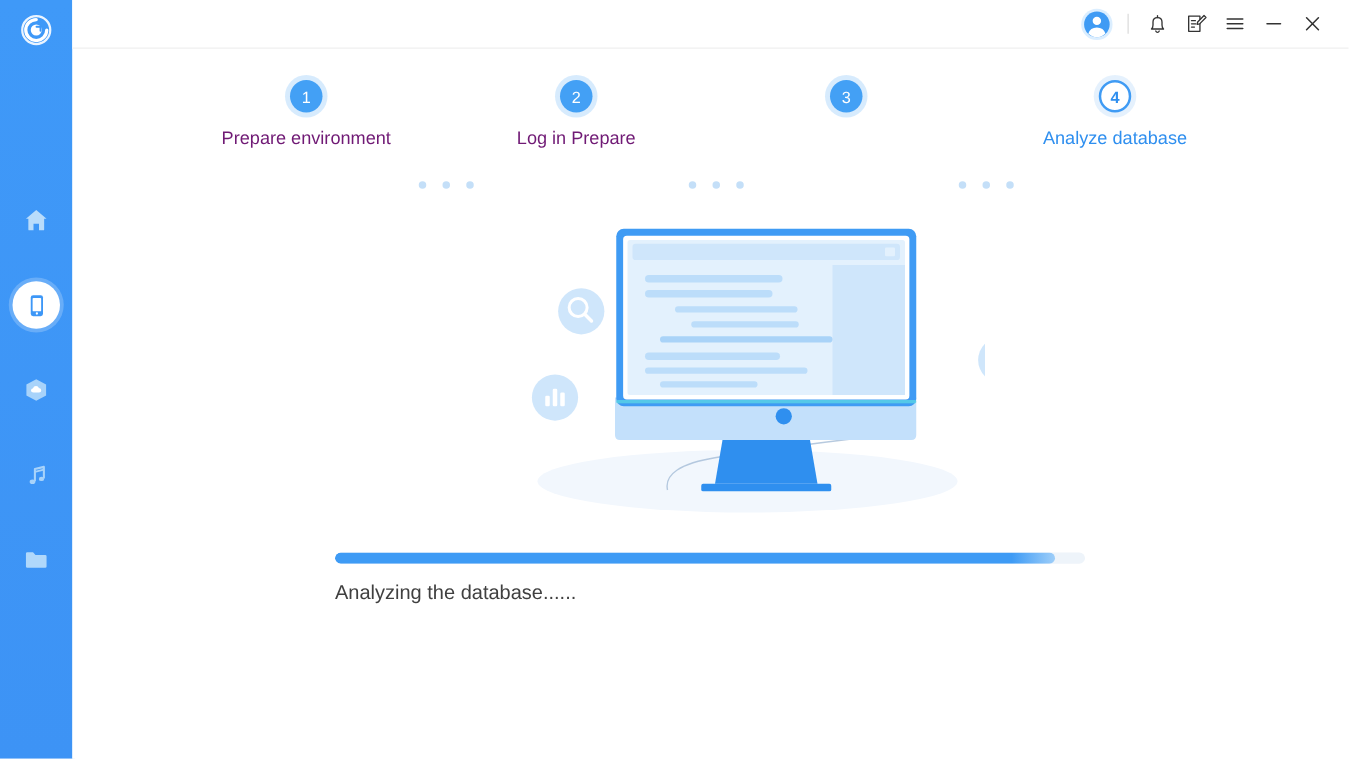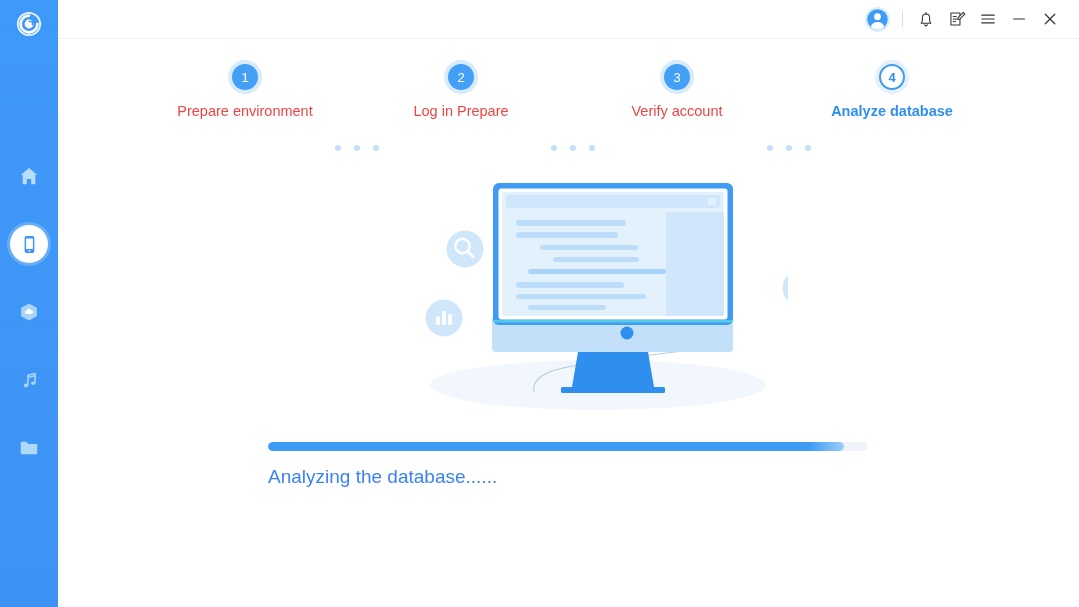--- a/index.html
+++ b/index.html
@@ -163,7 +163,7 @@
   .step-label {
     margin-top: 13px;
     font-size: 14.5px;
-    color: #ef4444;
+    color: #701a75;
     white-space: nowrap;
   }
   .step-label.current {

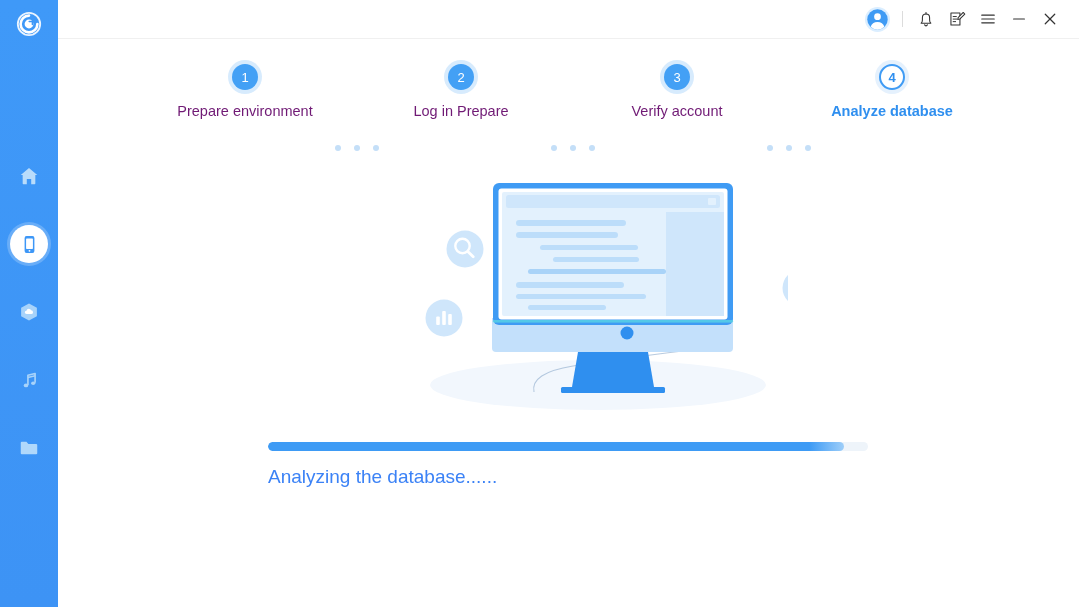--- a/index.html
+++ b/index.html
@@ -345,7 +345,6 @@
 
       <div class="step" style="left:619px">
         <div class="step-circle done">3</div>
-        <div class="step-label">Verify account</div>
       </div>
 
       <div class="step" style="left:834px">

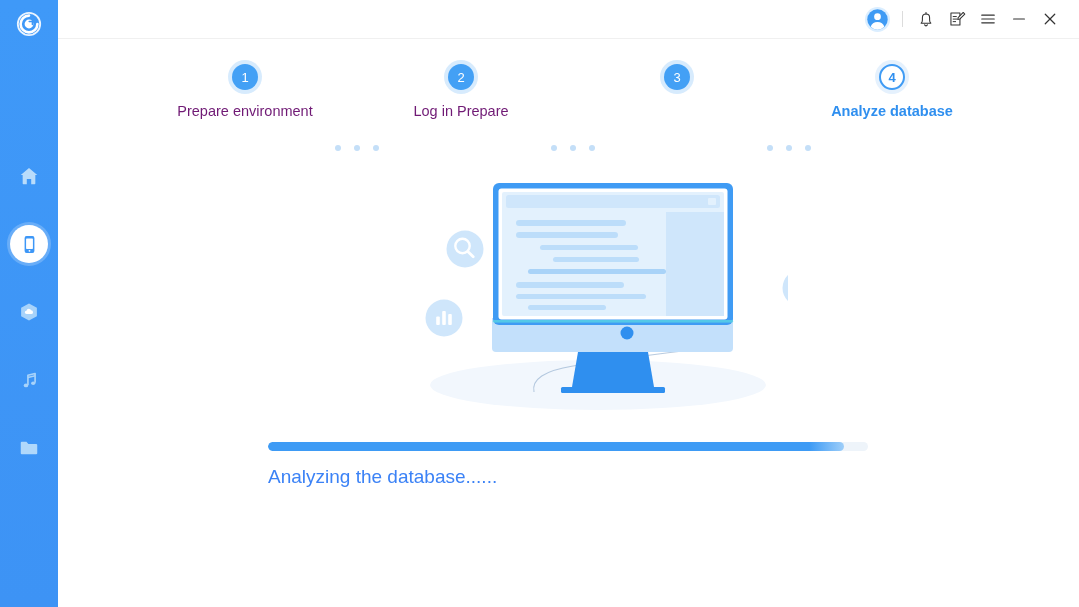--- a/index.html
+++ b/index.html
@@ -168,7 +168,7 @@
   }
   .step-label.current {
     color: #2f8fef;
-    font-weight: bold;
+    font-weight: normal;
   }
   .dots {
     position: absolute;

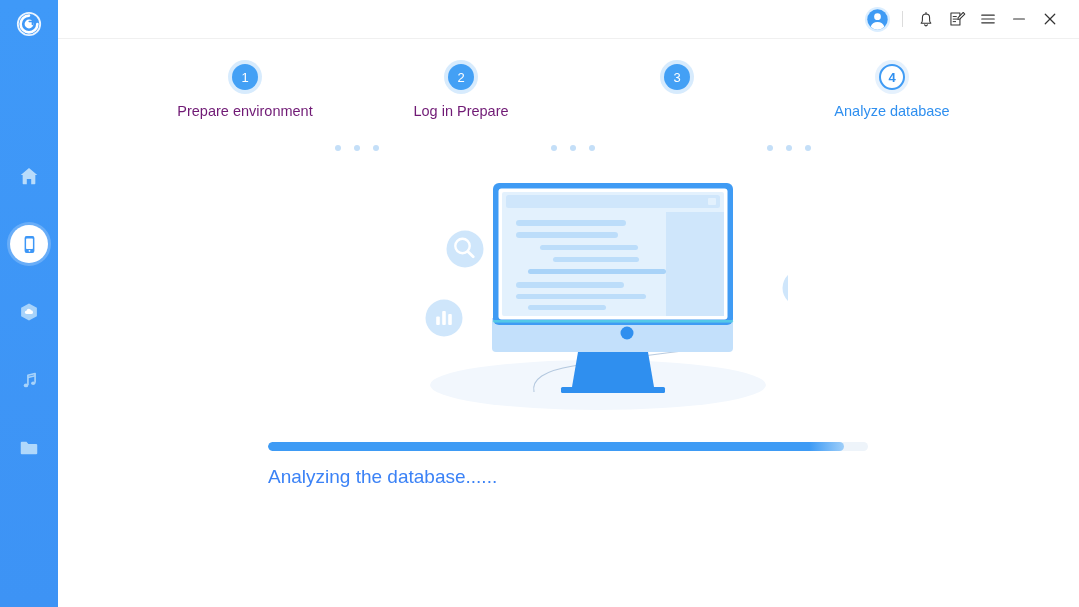--- a/index.html
+++ b/index.html
@@ -216,8 +216,8 @@
   }
   .progress-text {
     margin-top: 15px;
-    font-size: 19px;
-    color: #3b82f6;
+    font-size: 16px;
+    color: #404040;
     white-space: nowrap;
   }
 </style>

